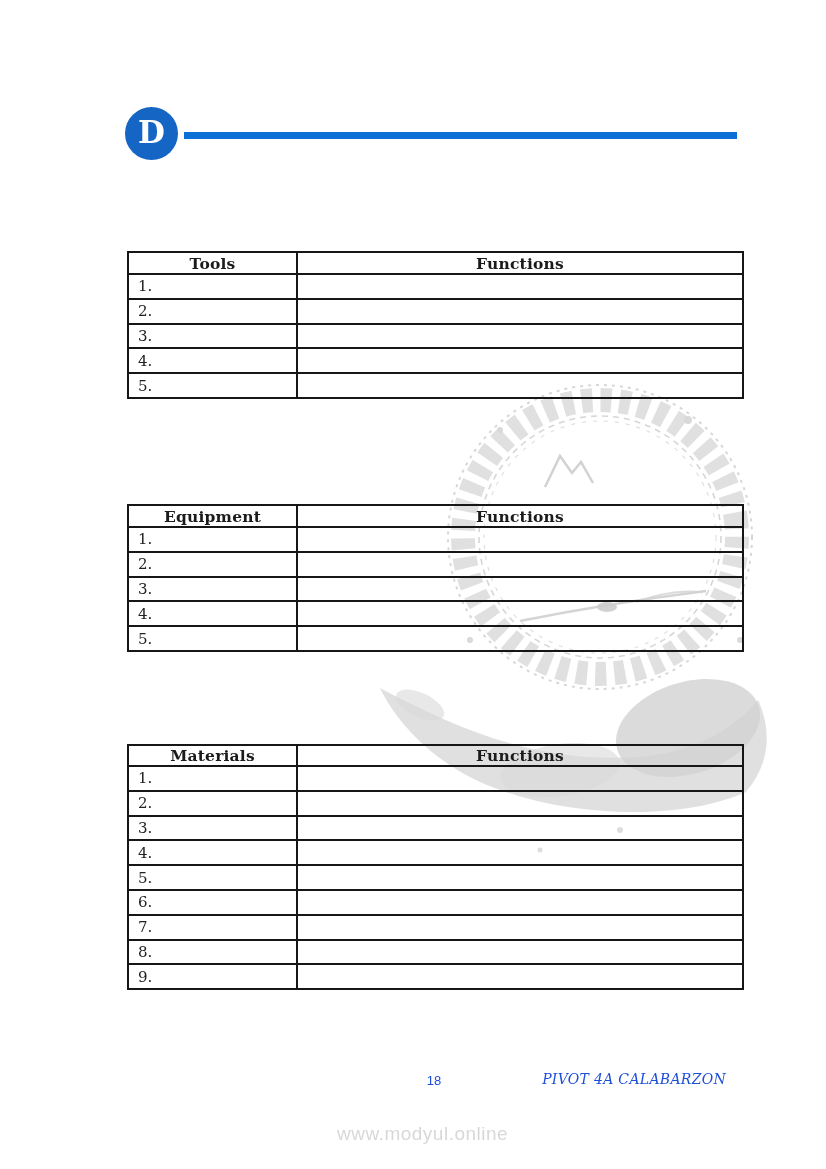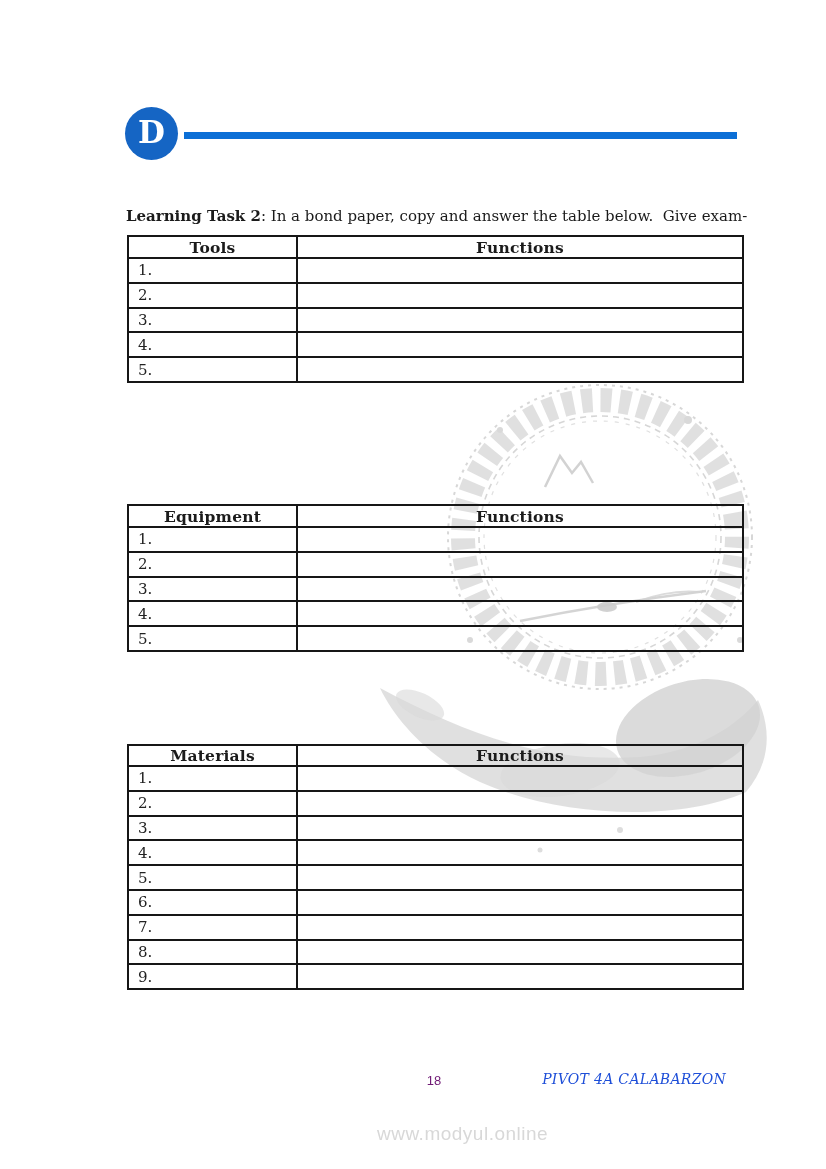--- a/index.html
+++ b/index.html
@@ -124,7 +124,6 @@
   <div class="rule" style="background: rgb(12, 111, 214);"></div>
 
   <div class="task">
-    <div><b>Learning Task 2</b><span>: In a bond paper, copy and answer the table below.  Give exam-</span></div>
   </div>
 
   <table class="wtable" id="table-tools">

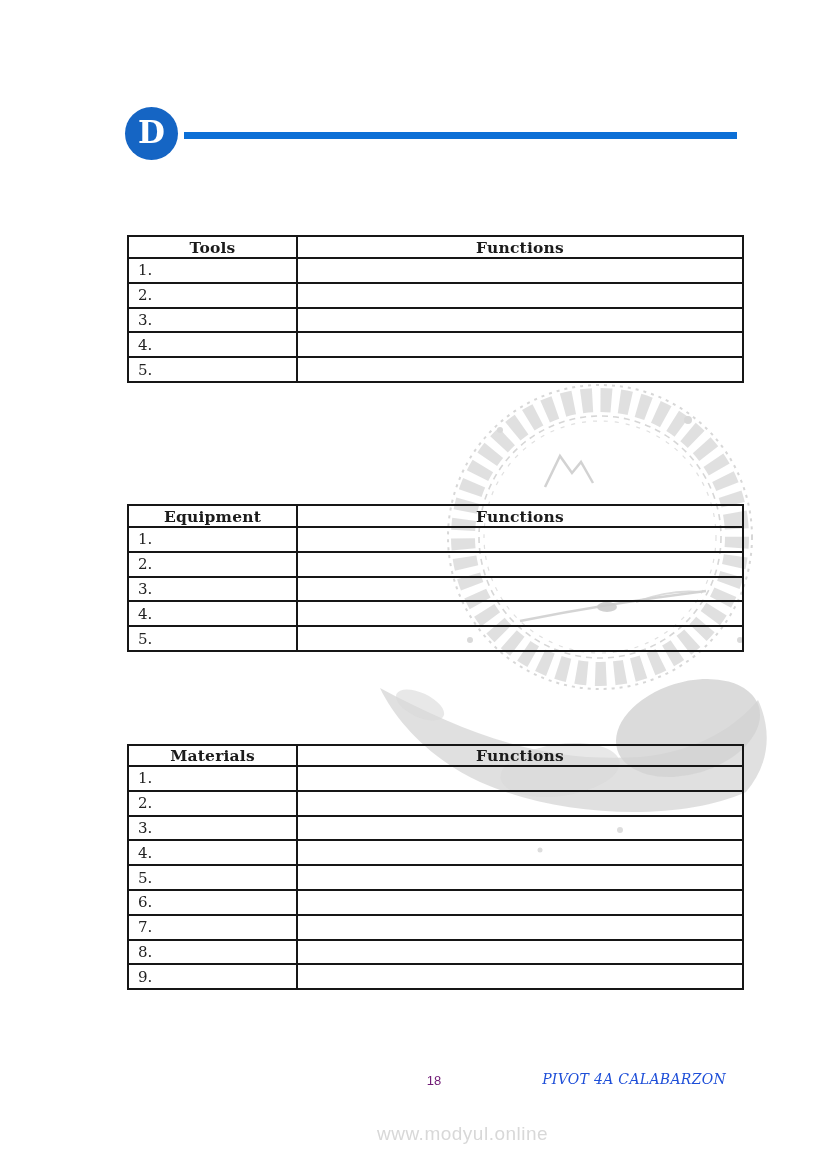--- a/index.html
+++ b/index.html
@@ -59,7 +59,7 @@
     font-size:15px;color:#222222;text-align:left;
     padding-left:9px;vertical-align:middle;
   }
-  #table-tools{top:235px;padding-left:28px;}
+  #table-tools{top:251px;padding-left:28px;}
   #table-equipment{top:504px;border-radius:26px;}
   #table-materials{top:744px;padding-left:40px;}
   #table-materials th{height:16px;}

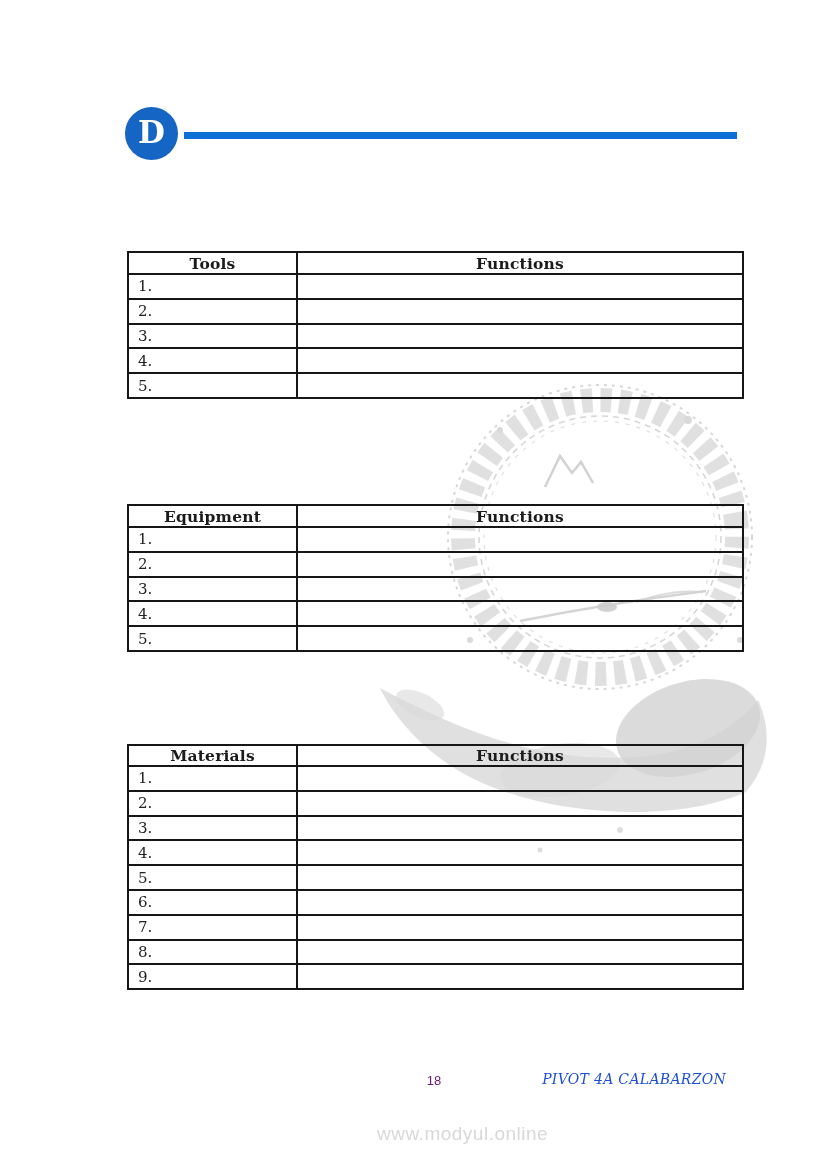--- a/index.html
+++ b/index.html
@@ -67,7 +67,7 @@
   
   .page-number{
     position:absolute;left:404px;top:1073px;width:60px;text-align:center;
-    font-family:"Liberation Sans", sans-serif;font-size:13px;color:#701a75;
+    font-family:"Liberation Sans", sans-serif;font-size:13px;color:#1d4ed8;
   }
   .brand{
     position:absolute;right:100px;top:1071px;

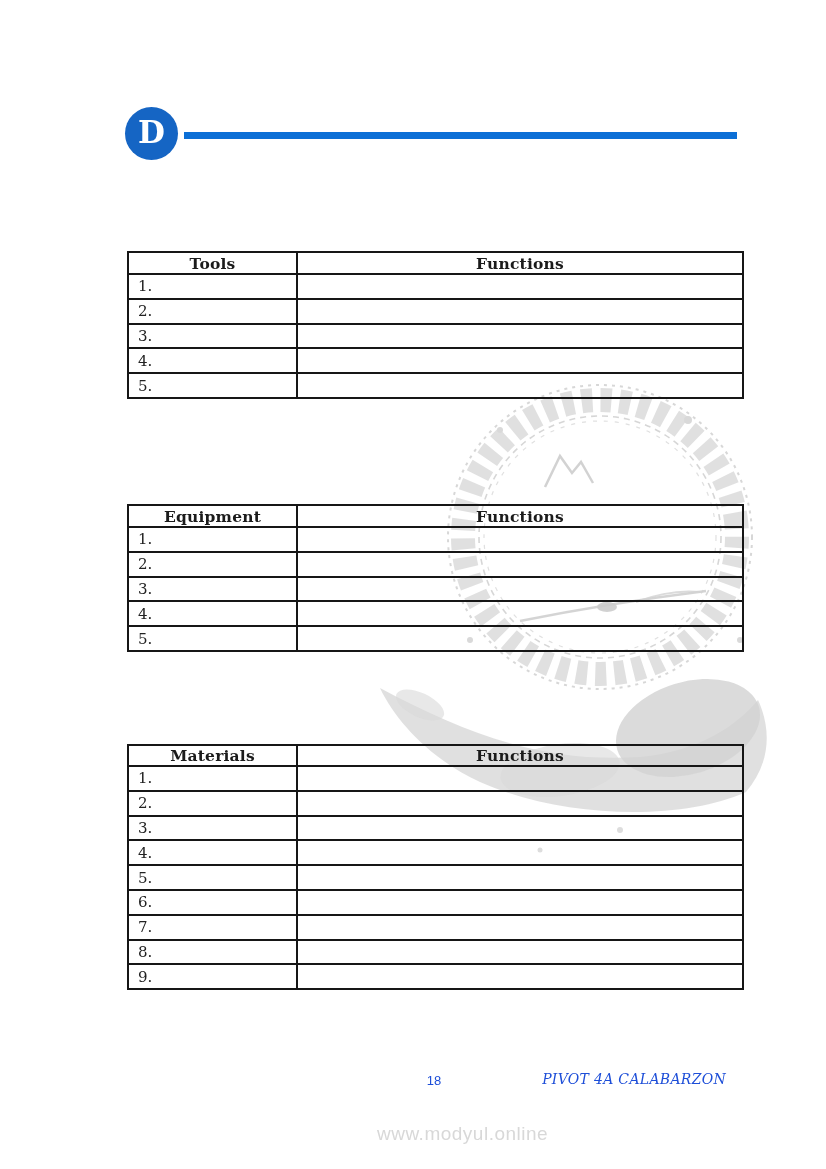--- a/index.html
+++ b/index.html
@@ -249,7 +249,7 @@
 
   <div class="page-number">18</div>
   <div class="brand">PIVOT 4A CALABARZON</div>
-  <div class="website" style="color: rgb(216, 216, 216); margin-left: 40px;">www.modyul.online</div>
+  <div class="website" style="color: rgb(216, 216, 216);">www.modyul.online</div>
 
 </div>
 

